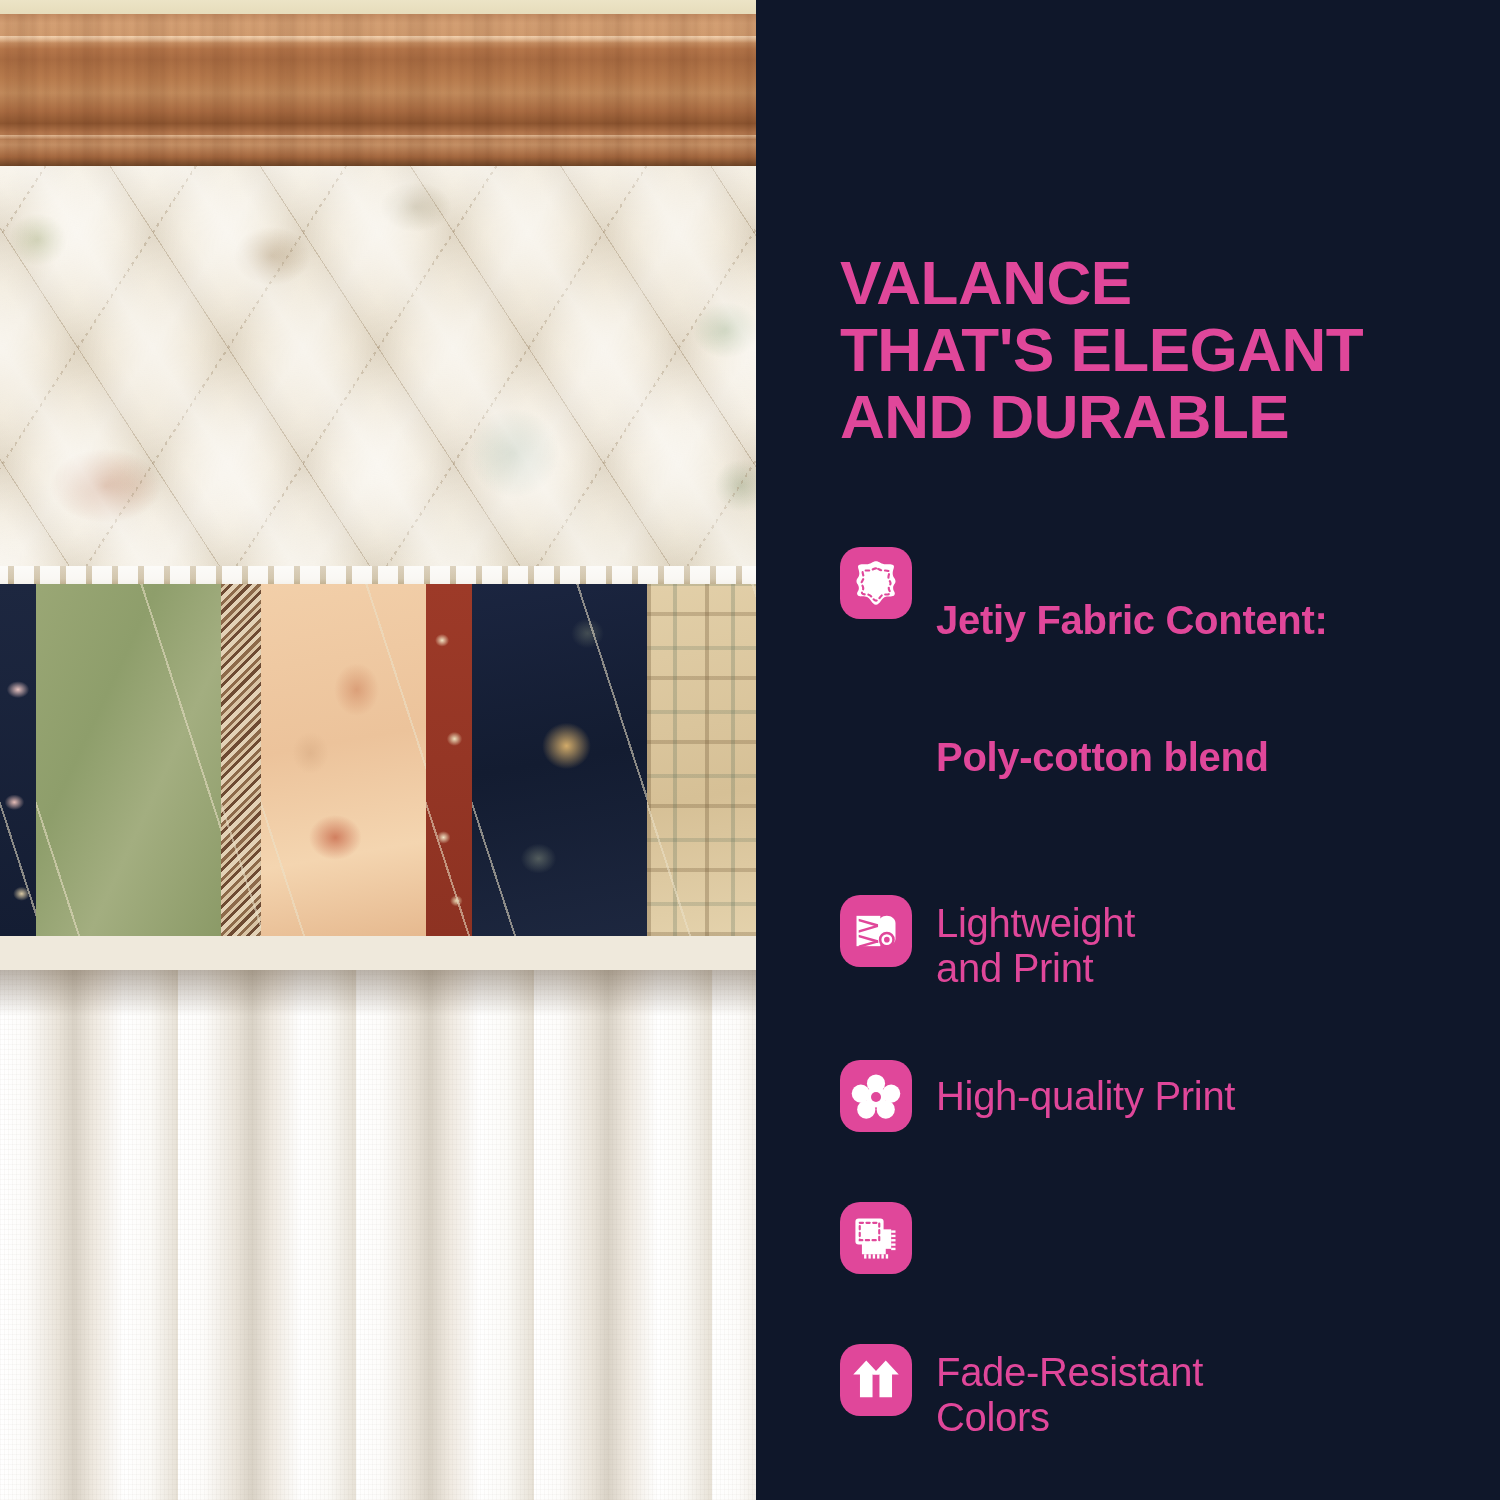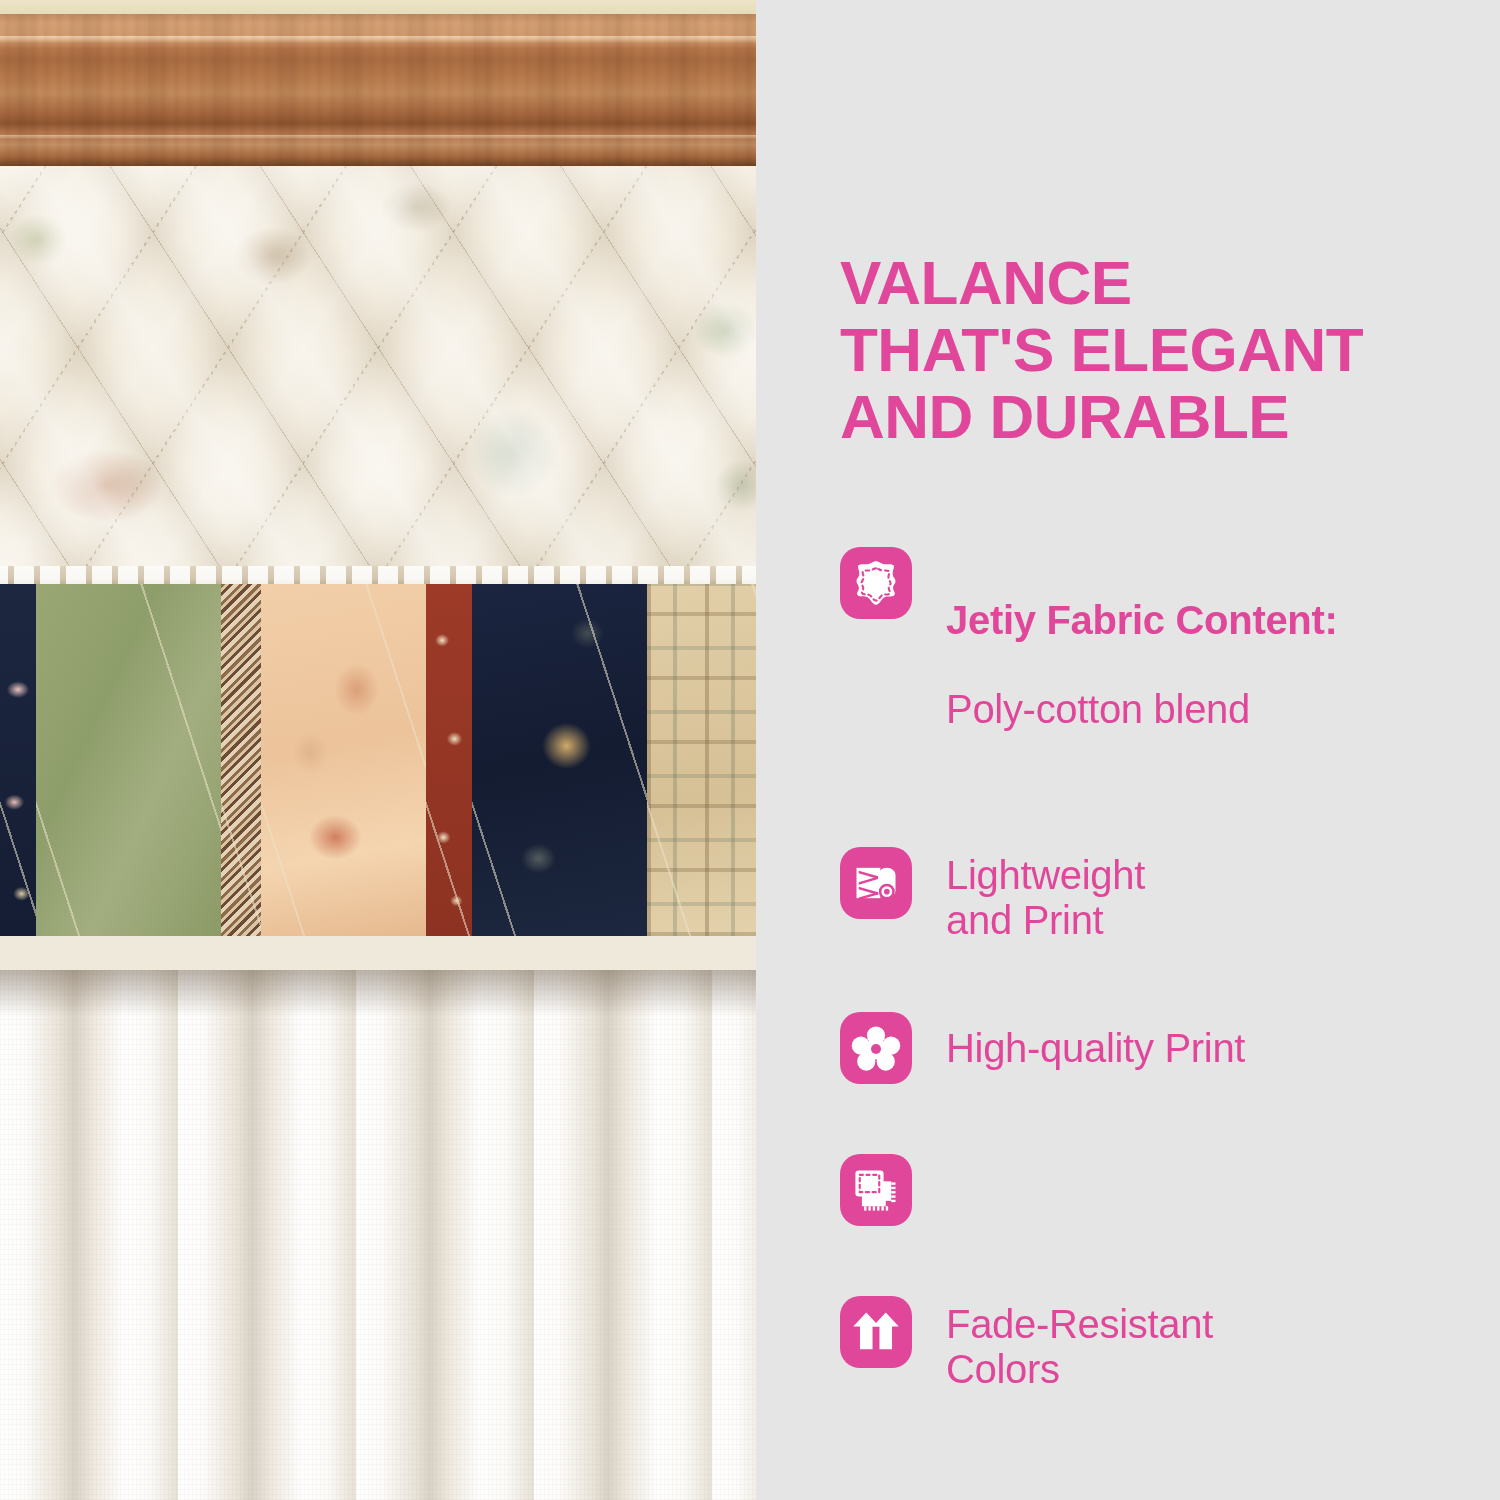--- a/index.html
+++ b/index.html
@@ -265,7 +265,7 @@
   .content-panel{
     position:relative;
     flex:1 1 auto;
-    background:#e5e5e5;
+    background:#0f172a;
     padding:250px 0 4px 84px;
   }
 

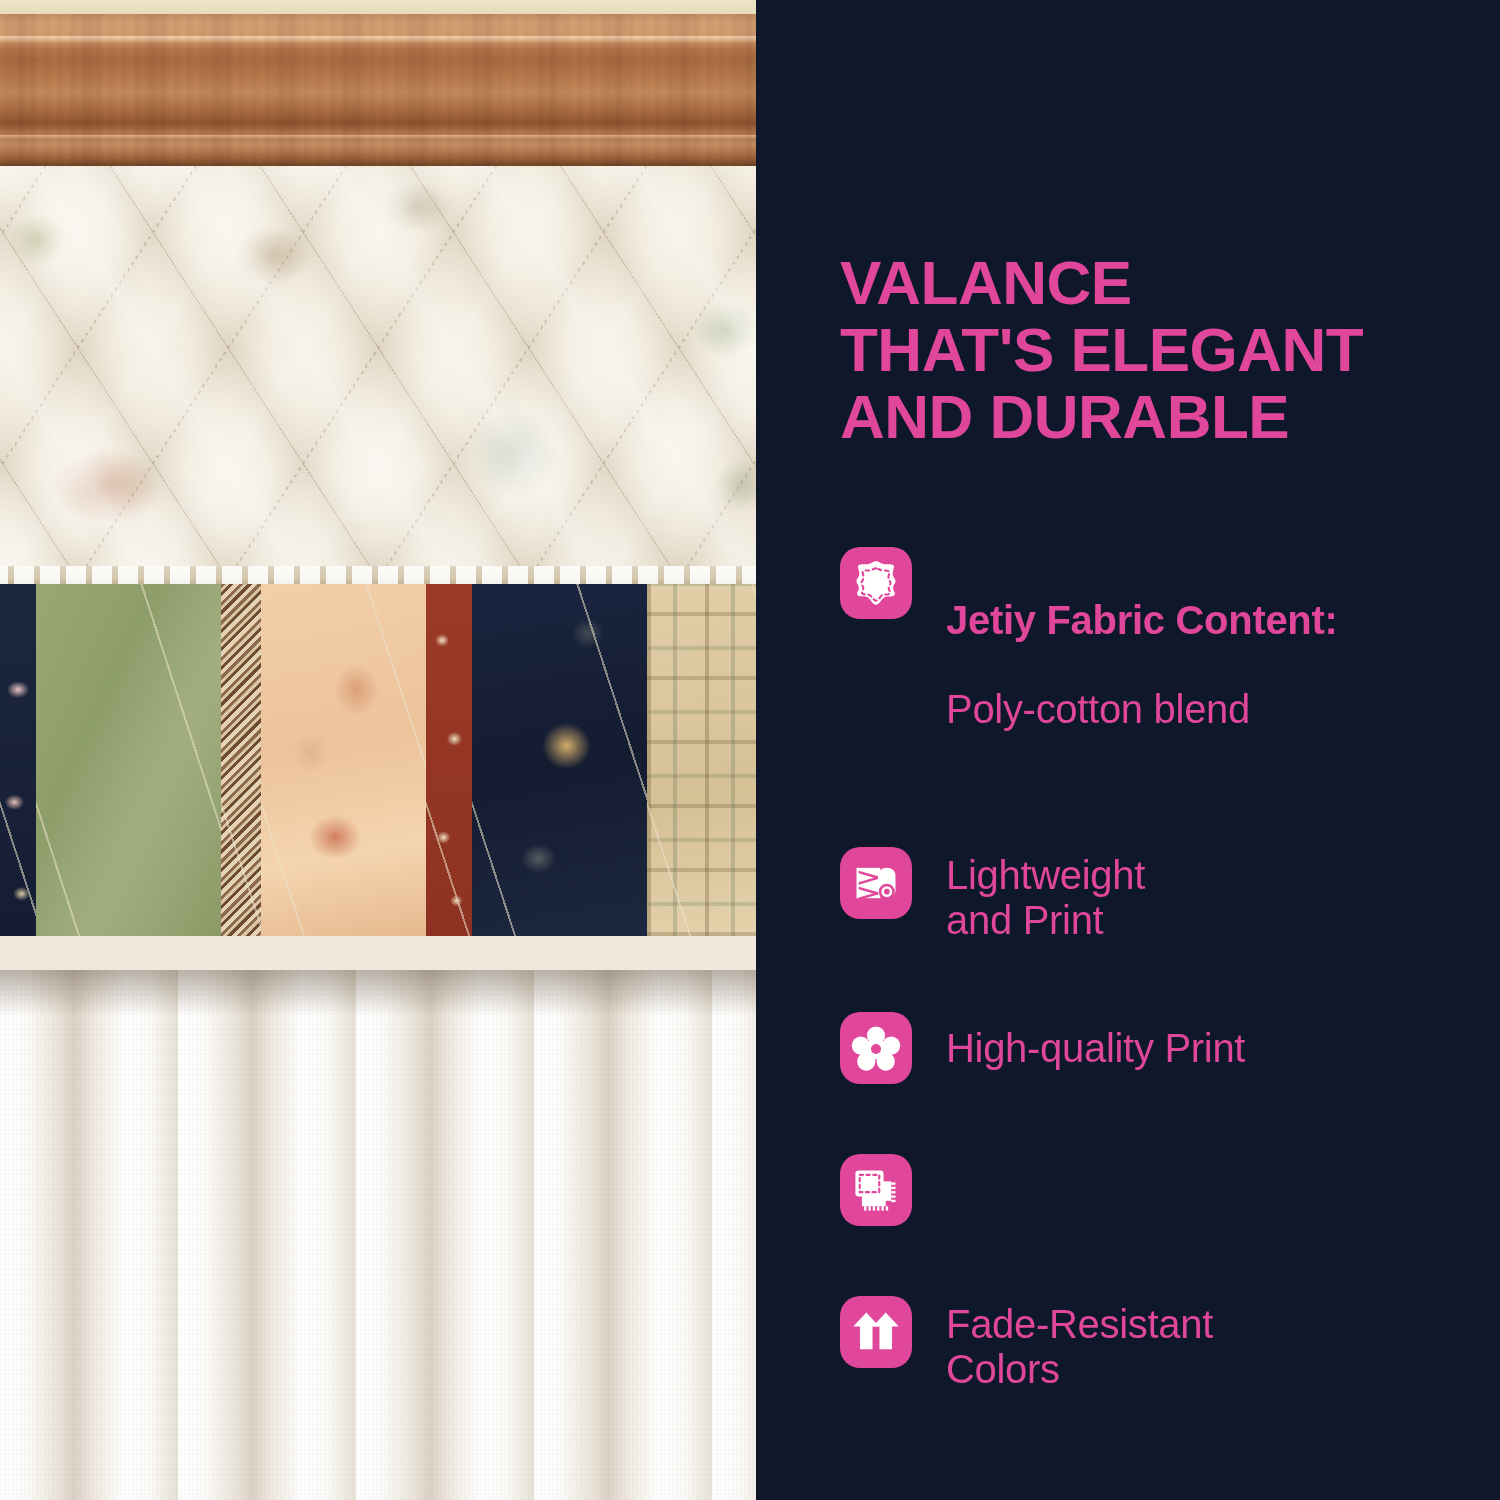--- a/index.html
+++ b/index.html
@@ -286,7 +286,7 @@
   .feature{
     display:flex;
     align-items:flex-start;
-    gap:34px;
+    gap:24px;
     margin-bottom:70px;
   }
   .feature:last-child{ margin-bottom:16px; }

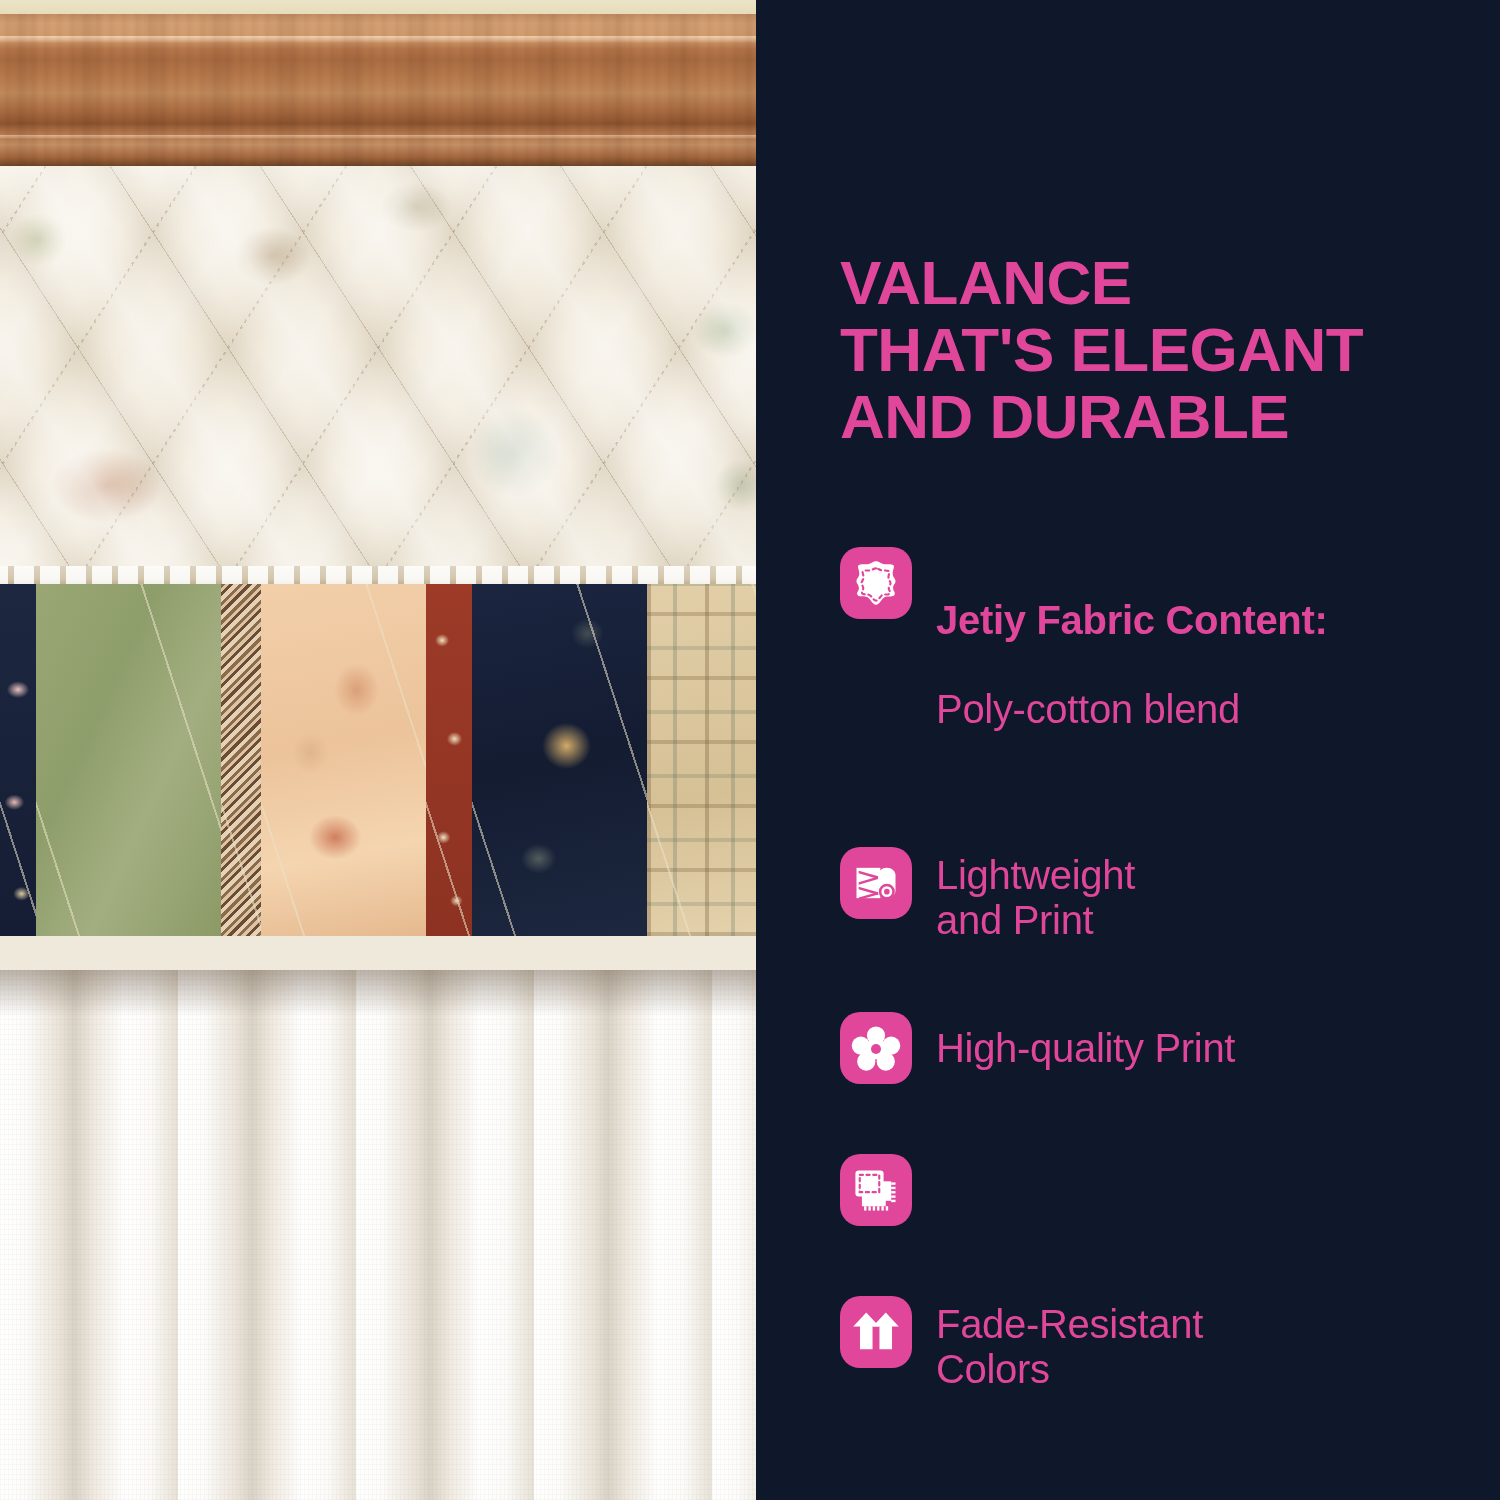--- a/index.html
+++ b/index.html
@@ -310,7 +310,7 @@
     white-space:pre-line;
   }
   .feature-text .strong{ font-weight:700; display:block; }
-  .feature-text .light{ font-weight:400; display:block; }
+  .feature-text .light{ font-weight:700; display:block;margin-top:48px; }
   .feature-text.single{ padding-top:14px; }
 </style>
 </head>

